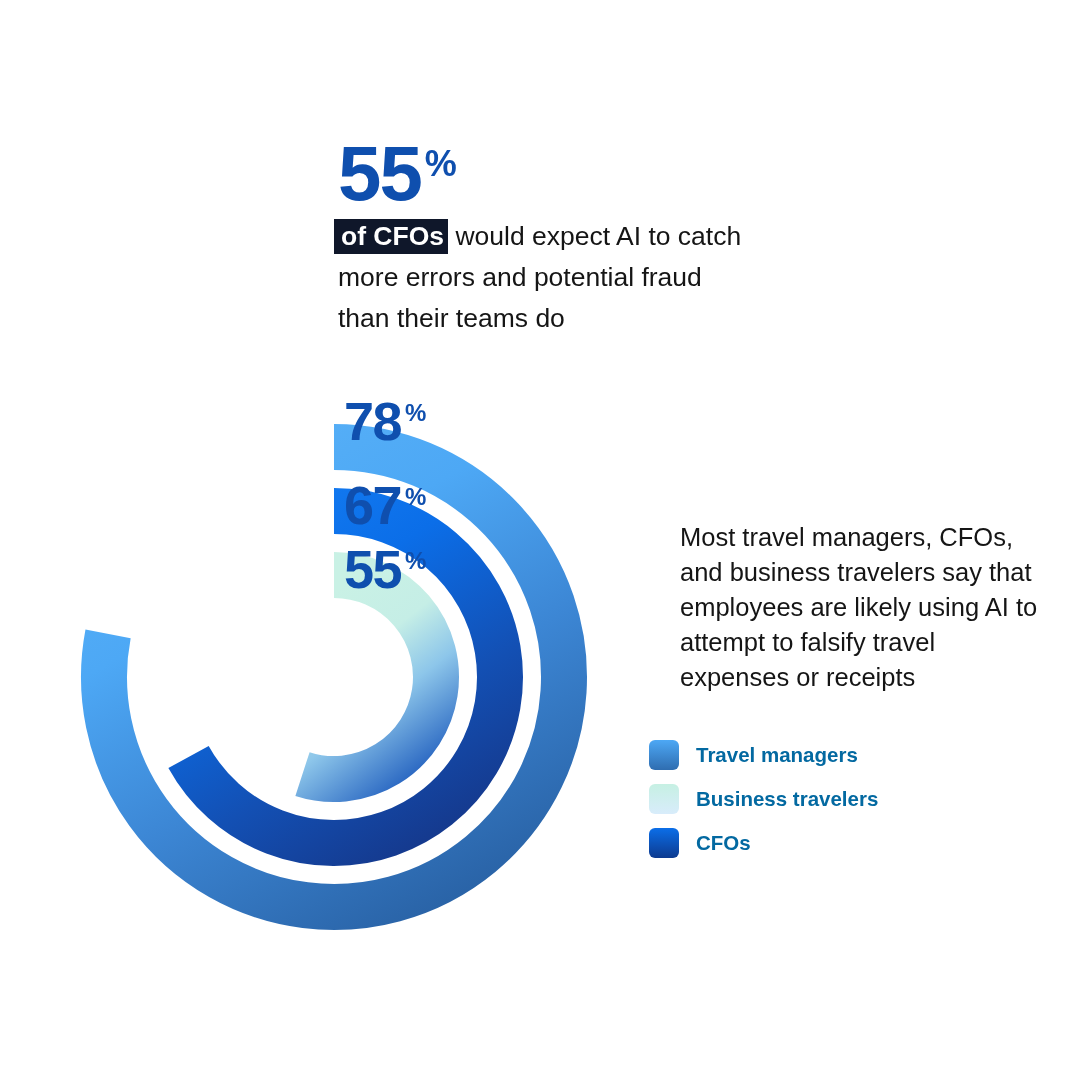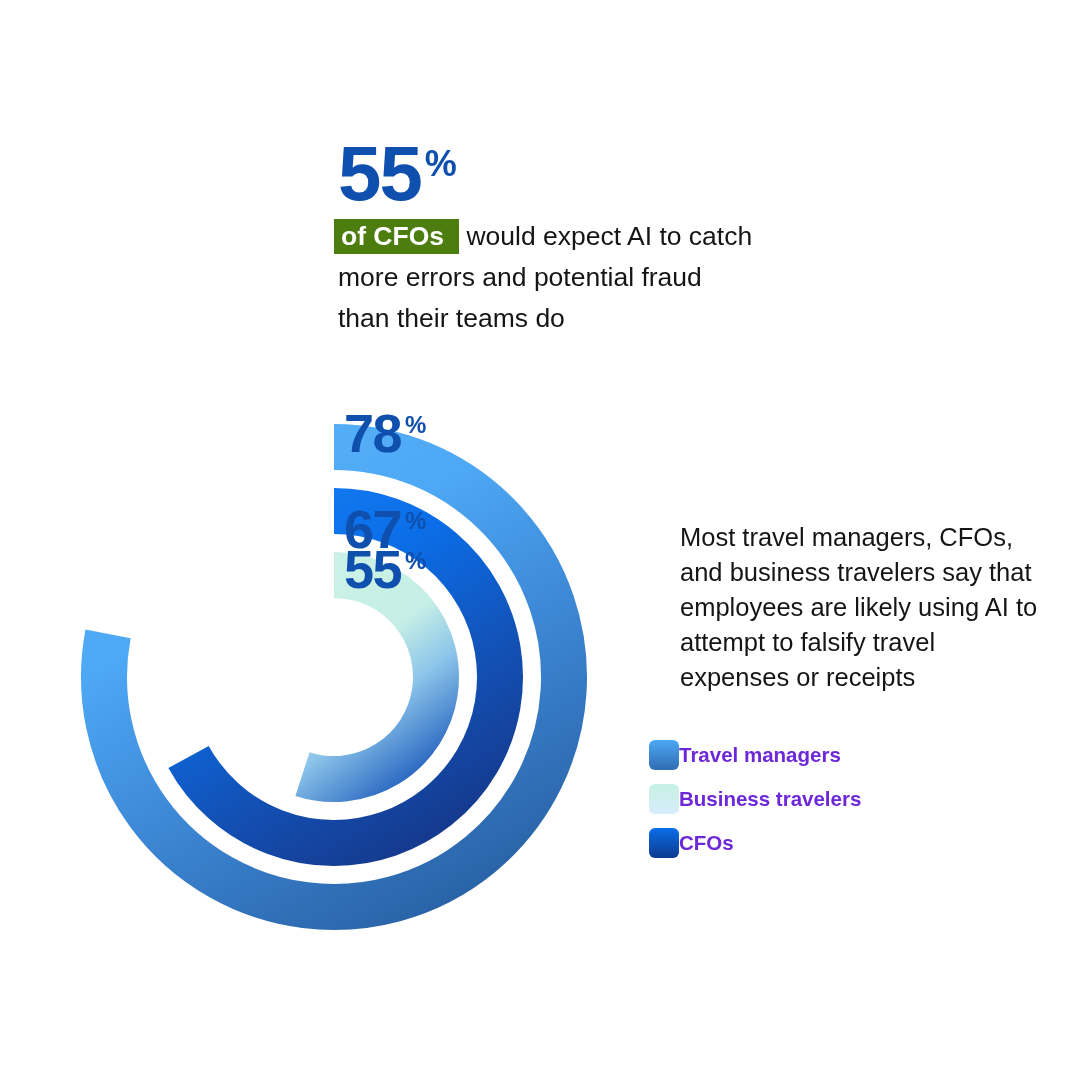--- a/index.html
+++ b/index.html
@@ -53,10 +53,10 @@
     max-width: 420px;
   }
   .hl-chip {
-    background: #4d7c0f;
+    background: #0f172a;
     color: #ffffff;
     font-weight: 700;
-    padding: 2px 15px 3px 7px;
+    padding: 2px 4px 3px 7px;
     margin-left: -4px;
     white-space: nowrap;
   }

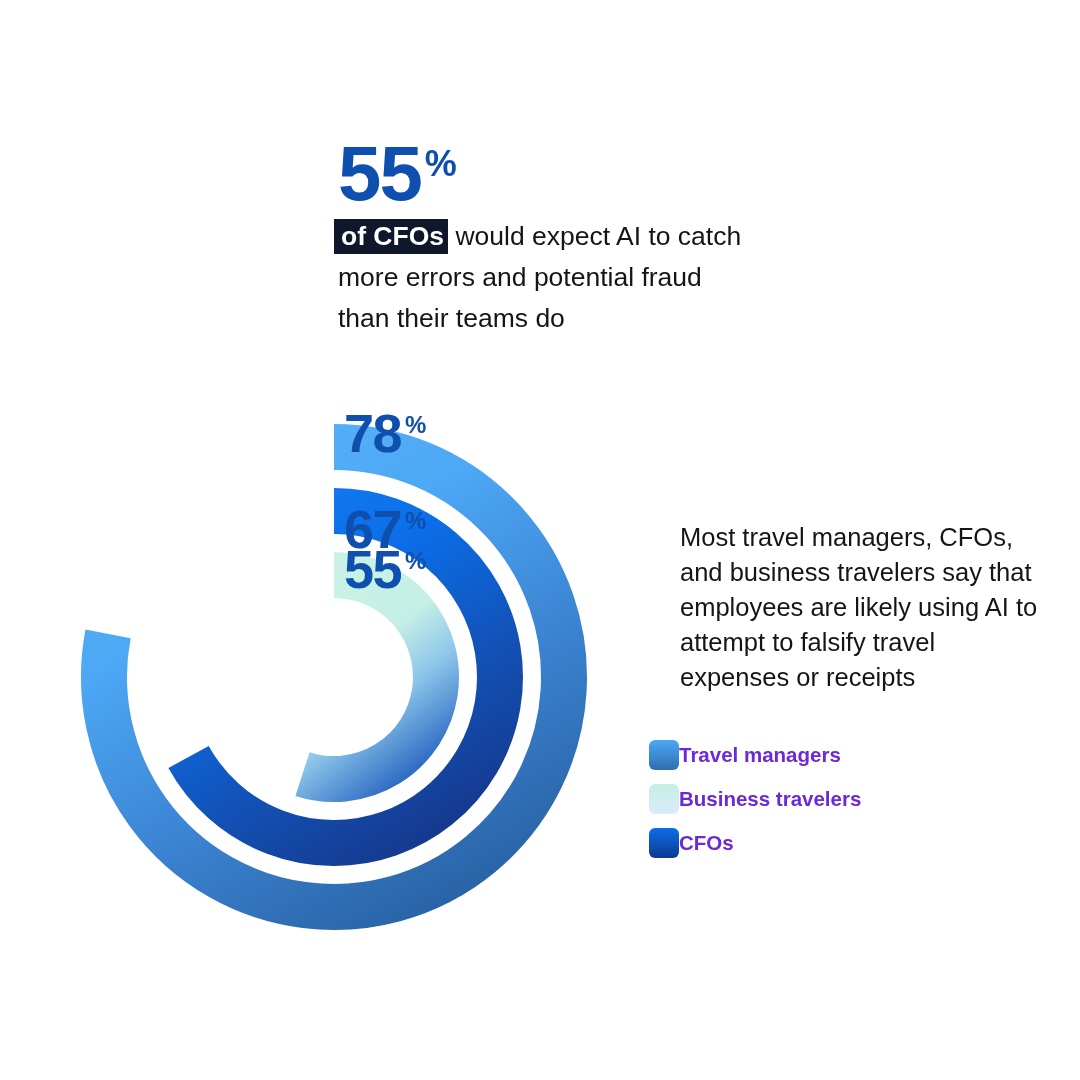--- a/index.html
+++ b/index.html
@@ -92,7 +92,7 @@
     margin-top: 5px;
     line-height: 1;
   }
-  #arc-label-0 { left: 344px; top: 408px; }
+  #arc-label-0 { left: 344px; top: 396px; }
   #arc-label-1 { left: 344px; top: 504px; }
   #arc-label-2 { left: 344px; top: 544px; }
 

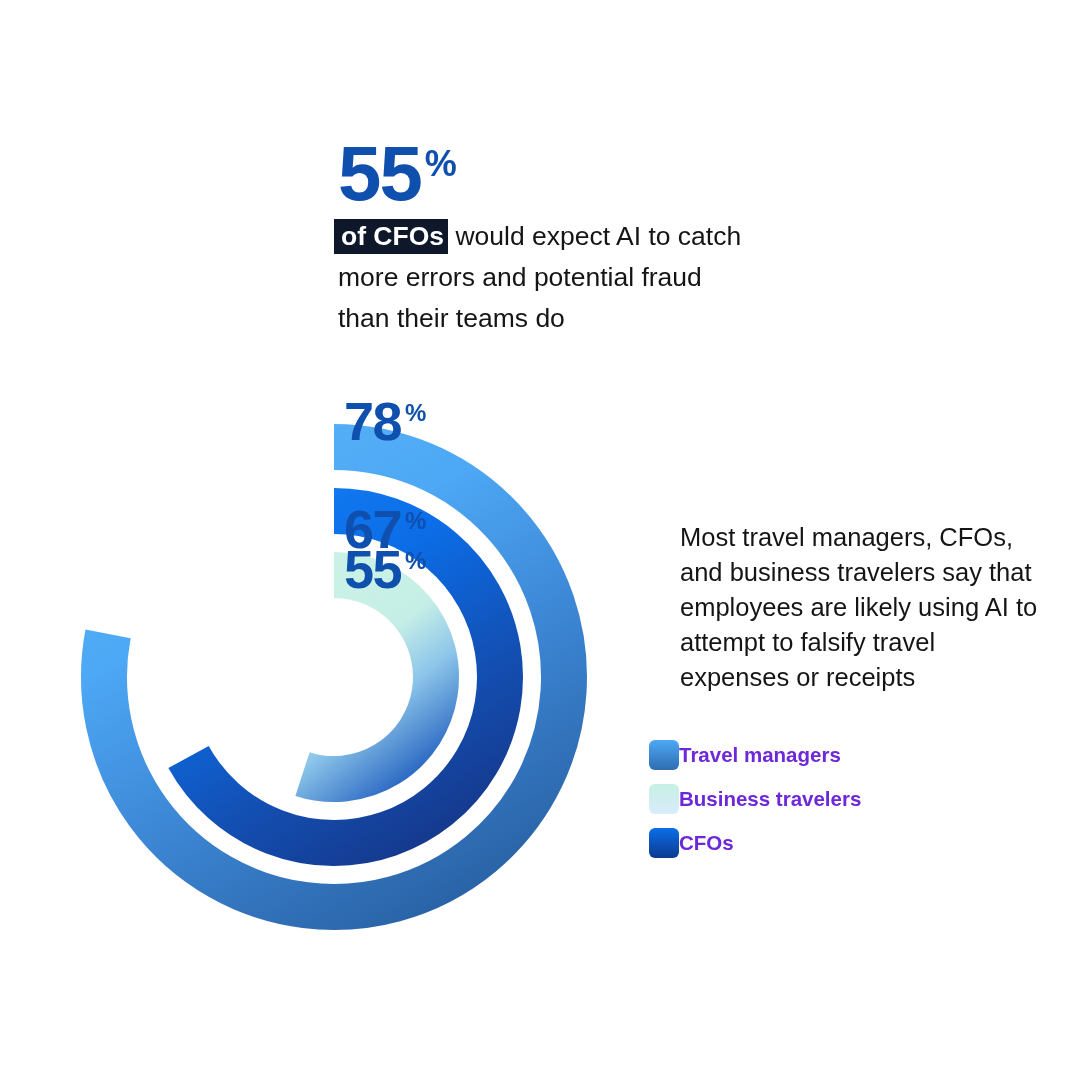--- a/index.html
+++ b/index.html
@@ -93,7 +93,7 @@
     line-height: 1;
   }
   #arc-label-0 { left: 344px; top: 396px; }
-  #arc-label-1 { left: 344px; top: 504px; }
+  #arc-label-1 { left: 344px; top: 480px; }
   #arc-label-2 { left: 344px; top: 544px; }
 
   

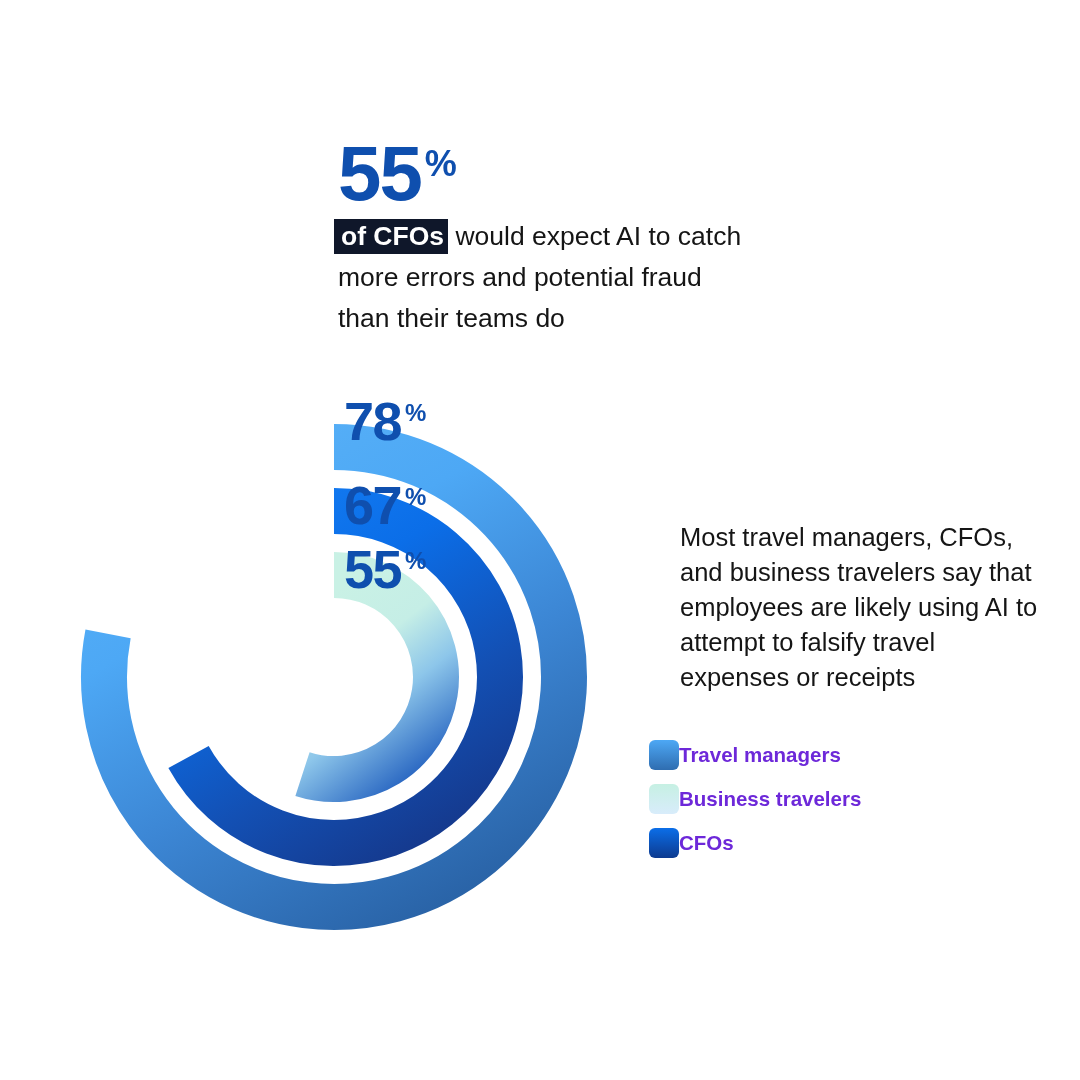--- a/index.html
+++ b/index.html
@@ -126,9 +126,10 @@
     flex: 0 0 auto;
   }
   .legend-label {
+    margin-left: 17px;
     font-size: 20.5px;
     font-weight: 700;
-    color: #6d28d9;
+    color: #0369a1;
     white-space: nowrap;
   }
   .sw-travel    { background: linear-gradient(180deg, #4da8f5 0%, #2f6db0 100%); }

